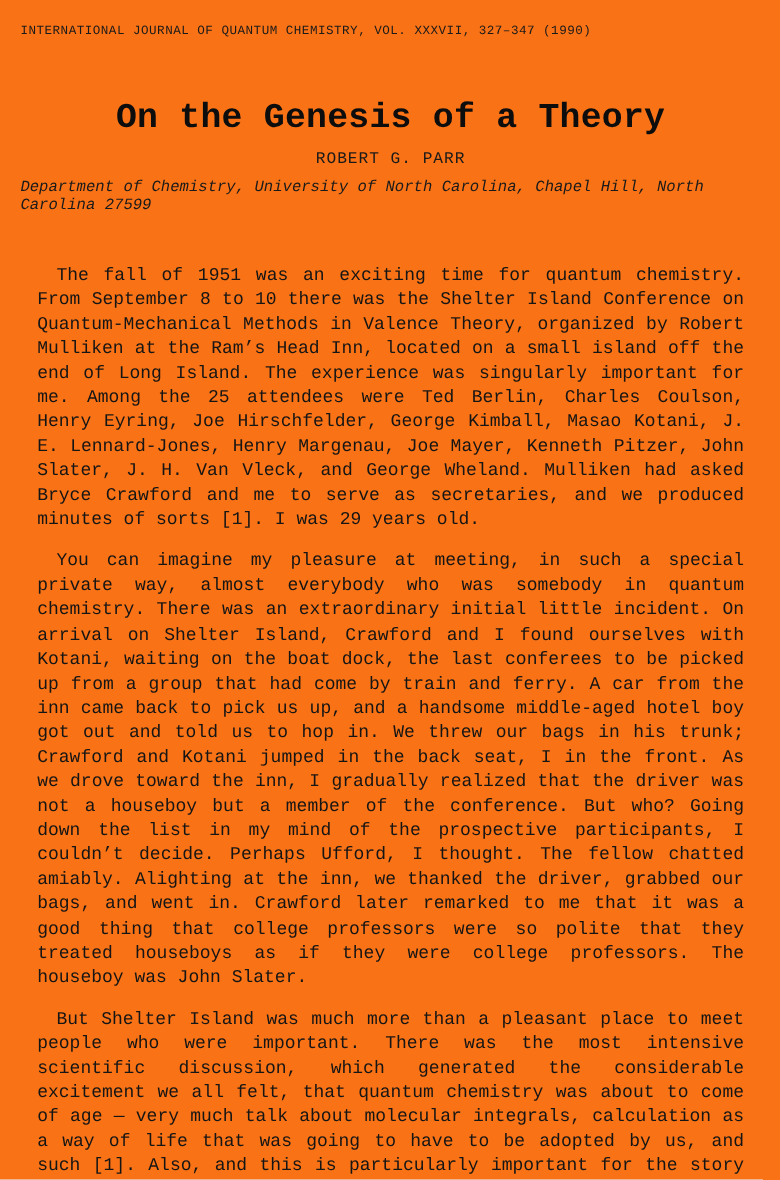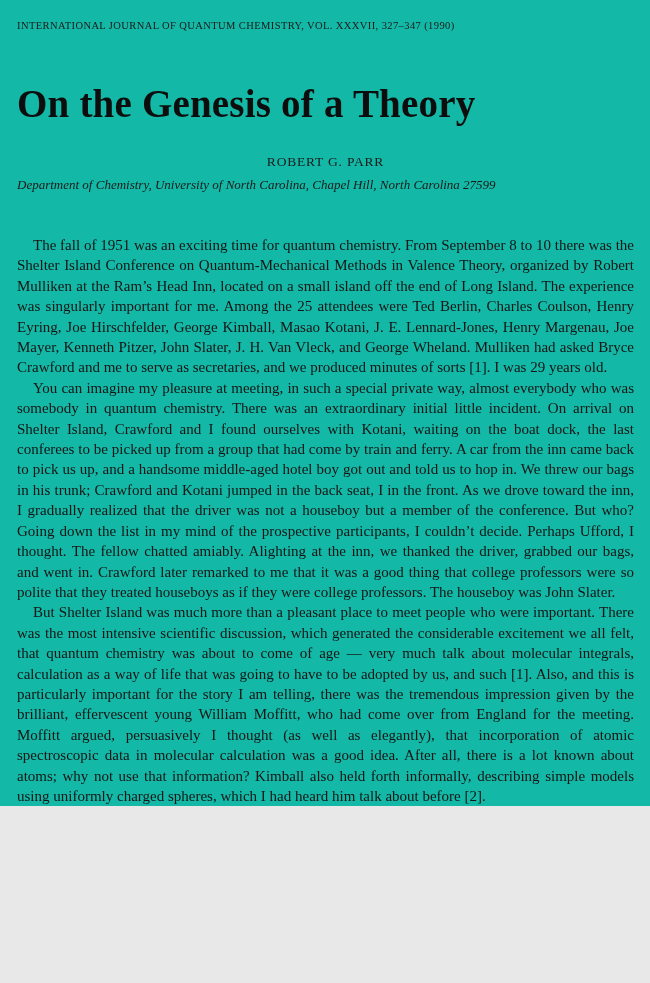--- a/index.html
+++ b/index.html
@@ -10,11 +10,11 @@
   .page {
     position: relative;
     width: 650px;
-    height: 806px;
+    height: 983px;
     margin: 0 auto;
-    background: #14b8a6;
+    background: #f97316;
     color: #141414;
-    font-family: Liberation Serif, serif;
+    font-family: Liberation Mono, monospace;
     box-sizing: border-box;
     padding: 20px 16px 0 17px;
     overflow: hidden;

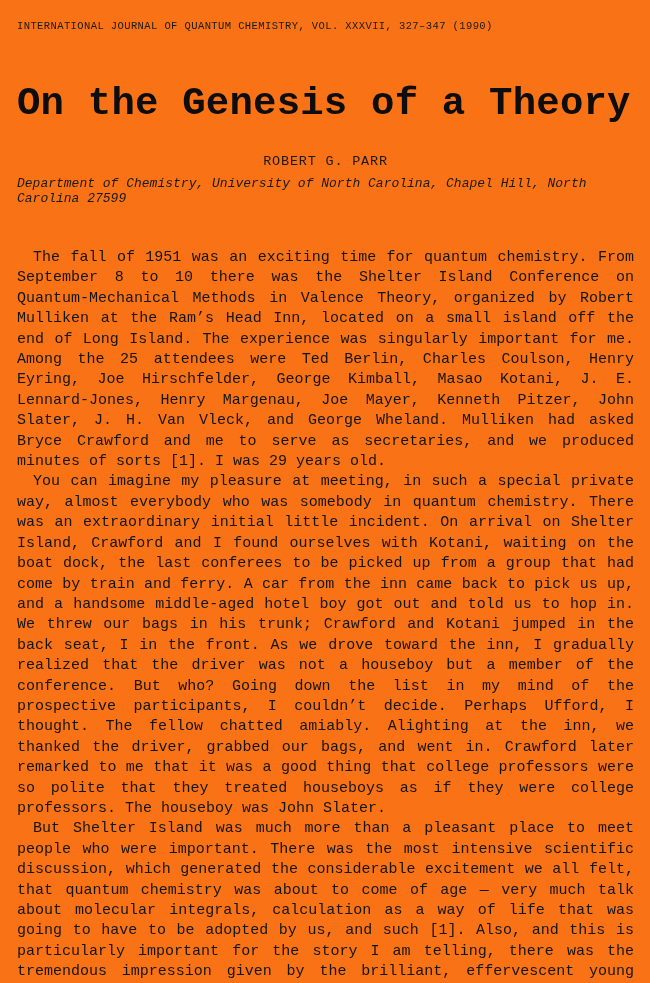--- a/index.html
+++ b/index.html
@@ -27,7 +27,8 @@
   }
   .article-title {
     margin-top: 50px;
-    font-size: 39px;
+    text-align: center;
+    font-size: 29px;
     font-weight: bold;
     letter-spacing: 0.2px;
     color: #0d0d0d;

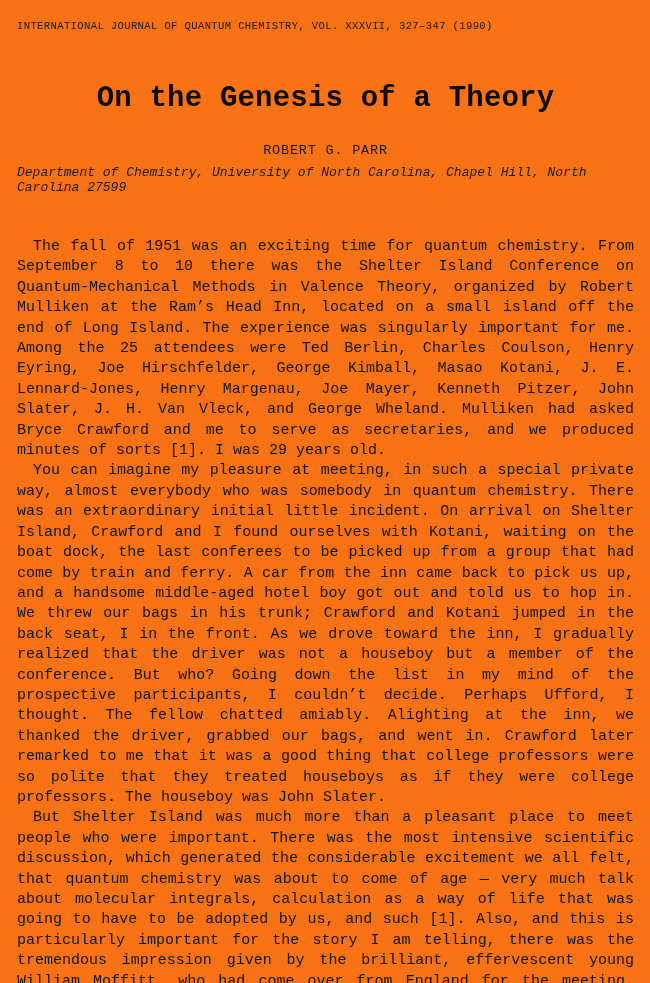--- a/index.html
+++ b/index.html
@@ -34,7 +34,7 @@
     color: #0d0d0d;
   }
   .article-author {
-    margin-top: 28px;
+    margin-top: 11px;
     text-align: center;
     font-size: 13.5px;
     letter-spacing: 0.8px;

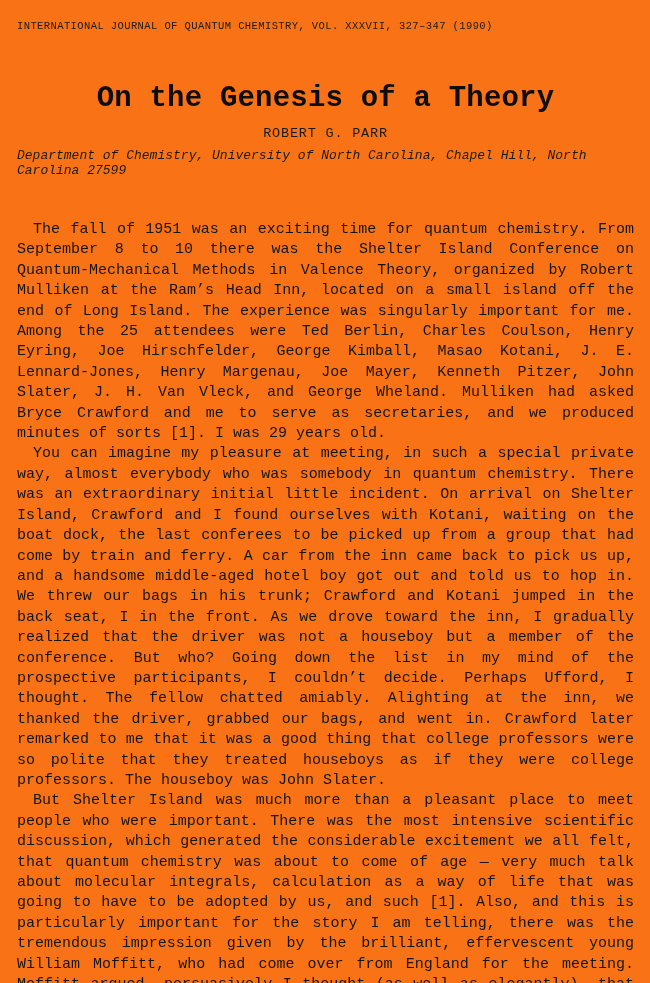--- a/index.html
+++ b/index.html
@@ -55,7 +55,7 @@
     color: #151515;
   }
   .article-body p {
-    margin: 0;
+    margin: 14px;
     padding: 0;
     text-indent: 16px;
   }

